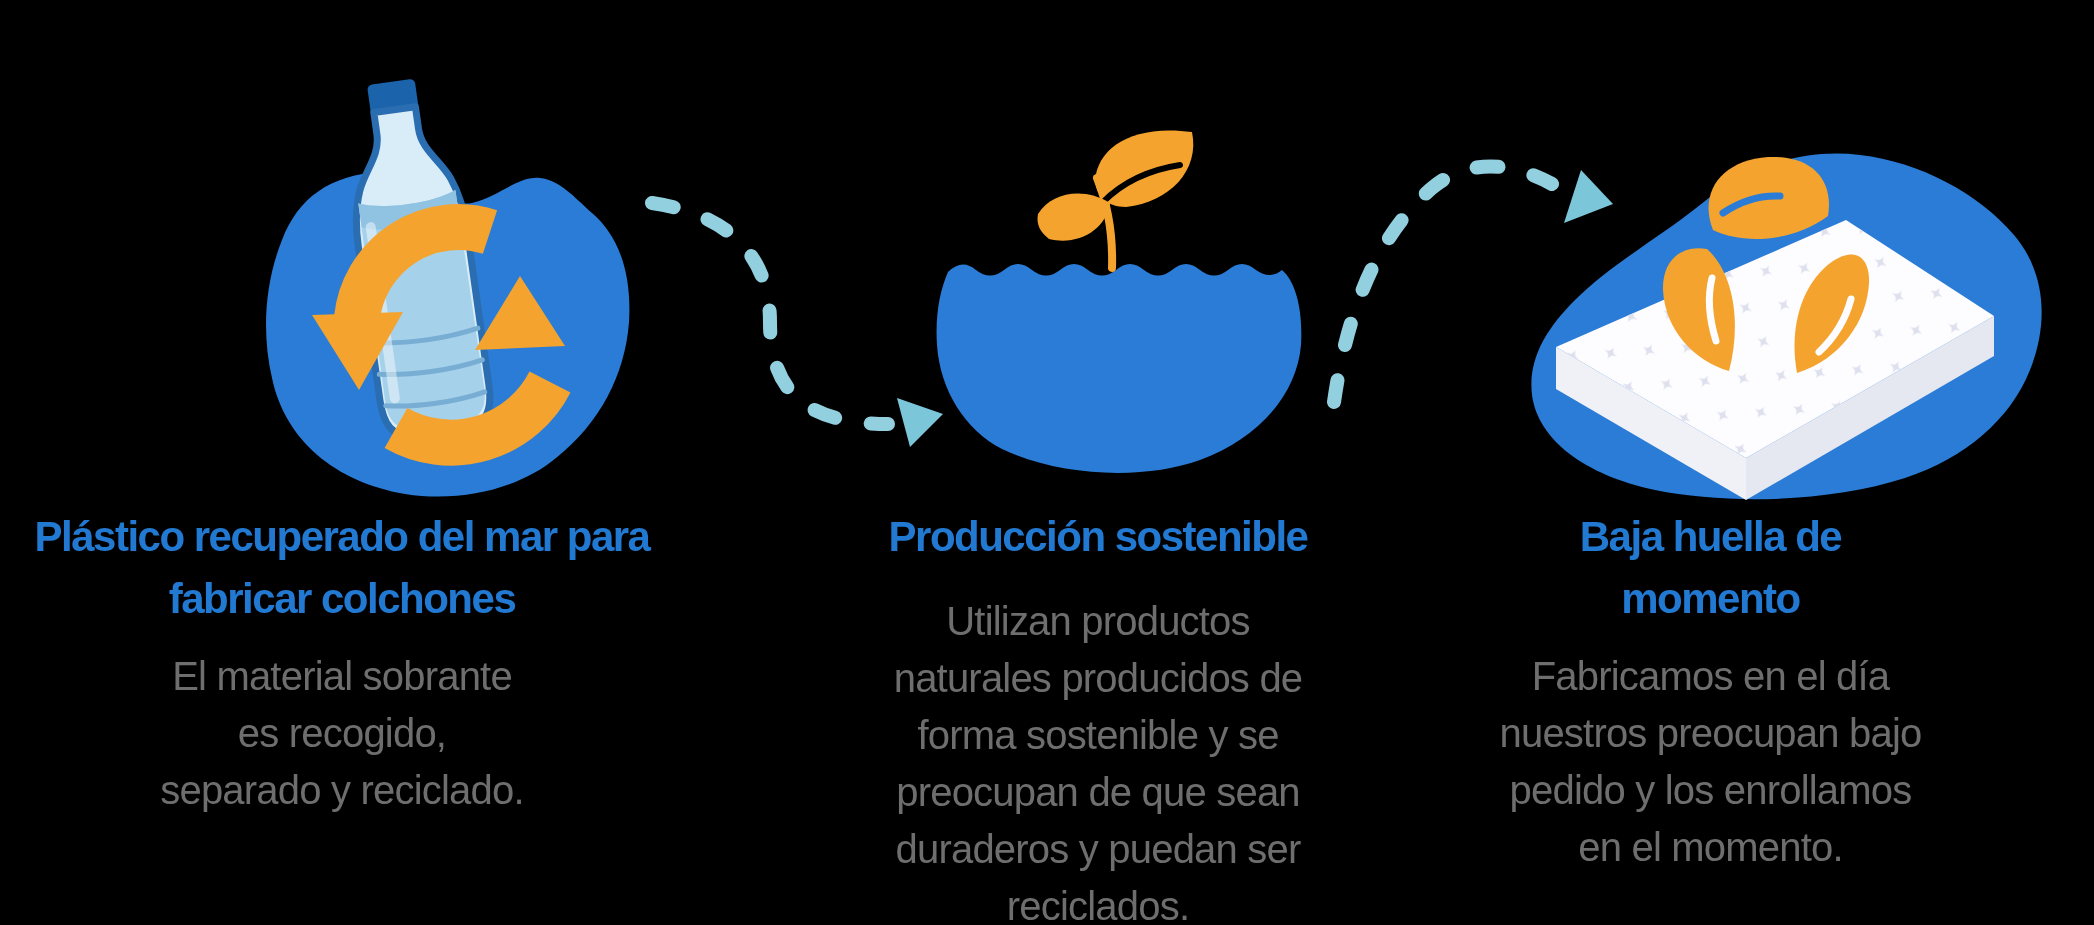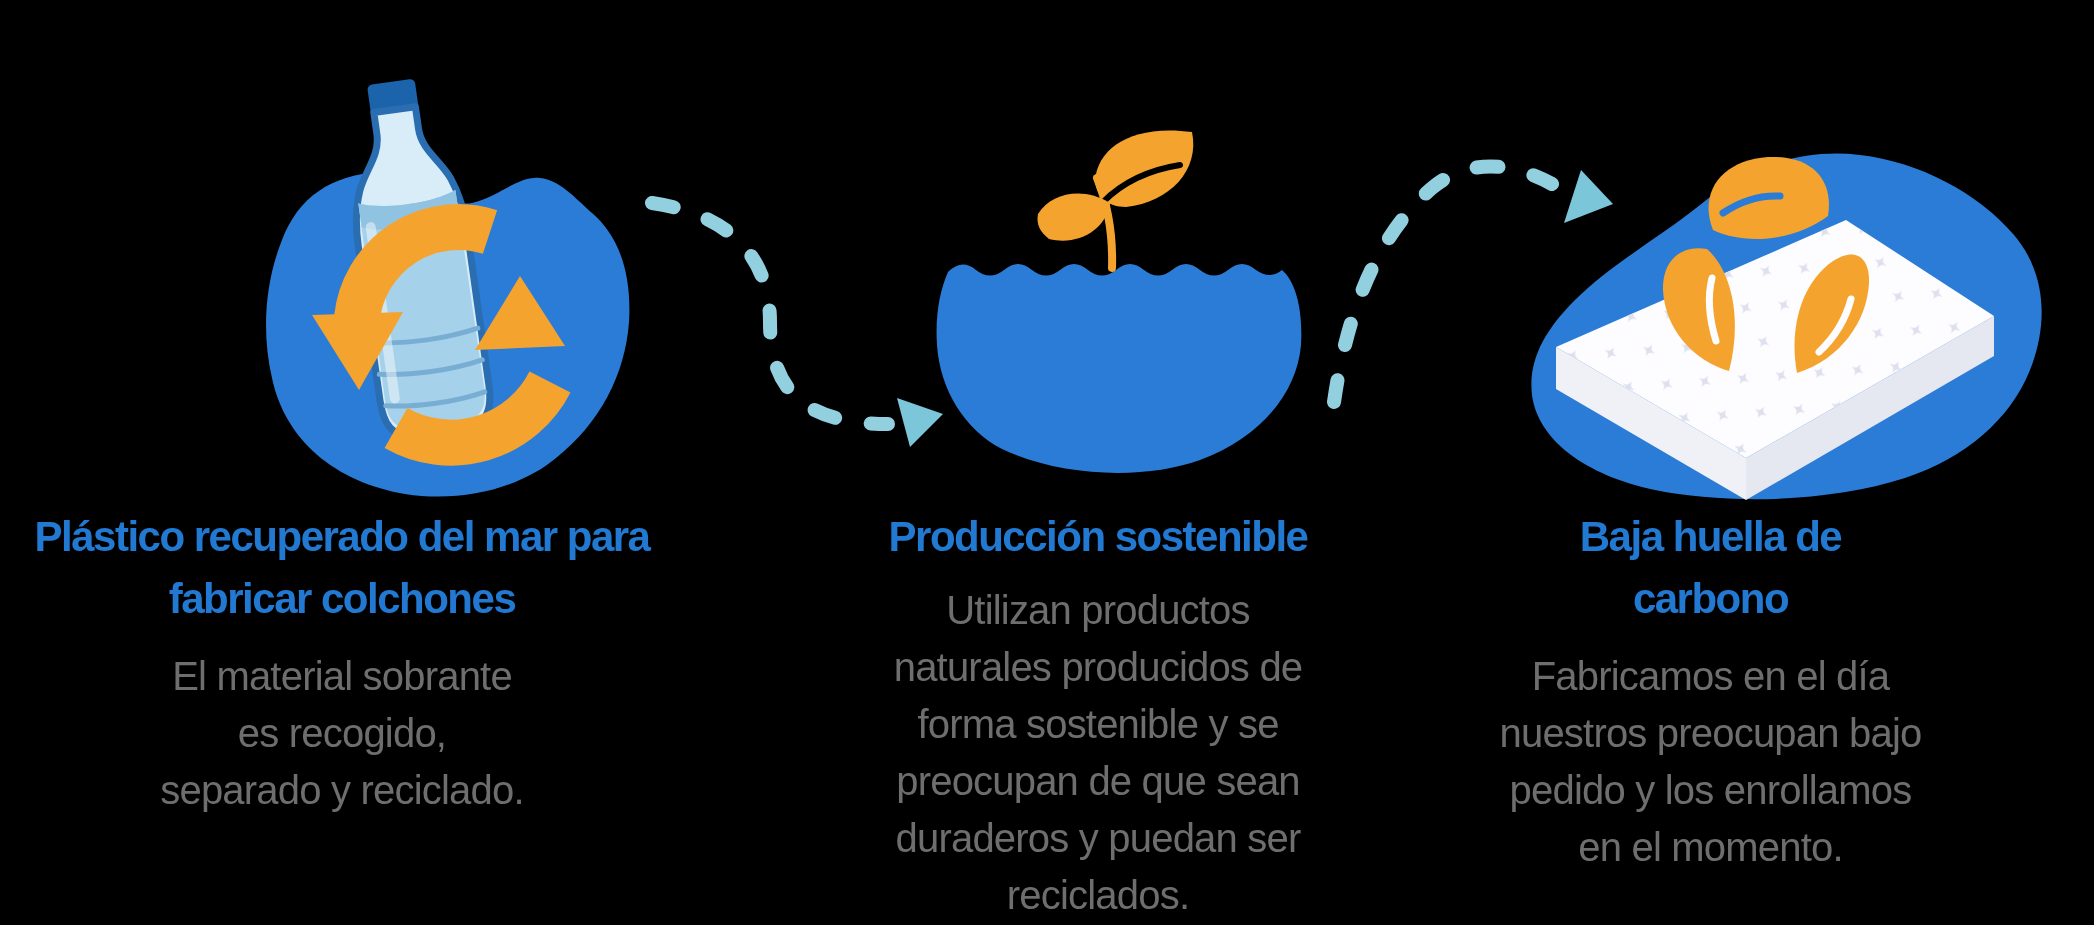--- a/index.html
+++ b/index.html
@@ -16,7 +16,7 @@
     margin:0 0 18px 0;font-size:42px;line-height:62px;font-weight:700;
     letter-spacing:-1.5px;color:#2279d2;white-space:pre-line;
   }
-  .col2 .title{margin-bottom:14px;}
+  .col2 .title{margin-bottom:25px;}
   .body{
     margin:0;font-size:40px;line-height:57px;font-weight:400;
     letter-spacing:-0.8px;color:#6e6e6e;white-space:pre-line;

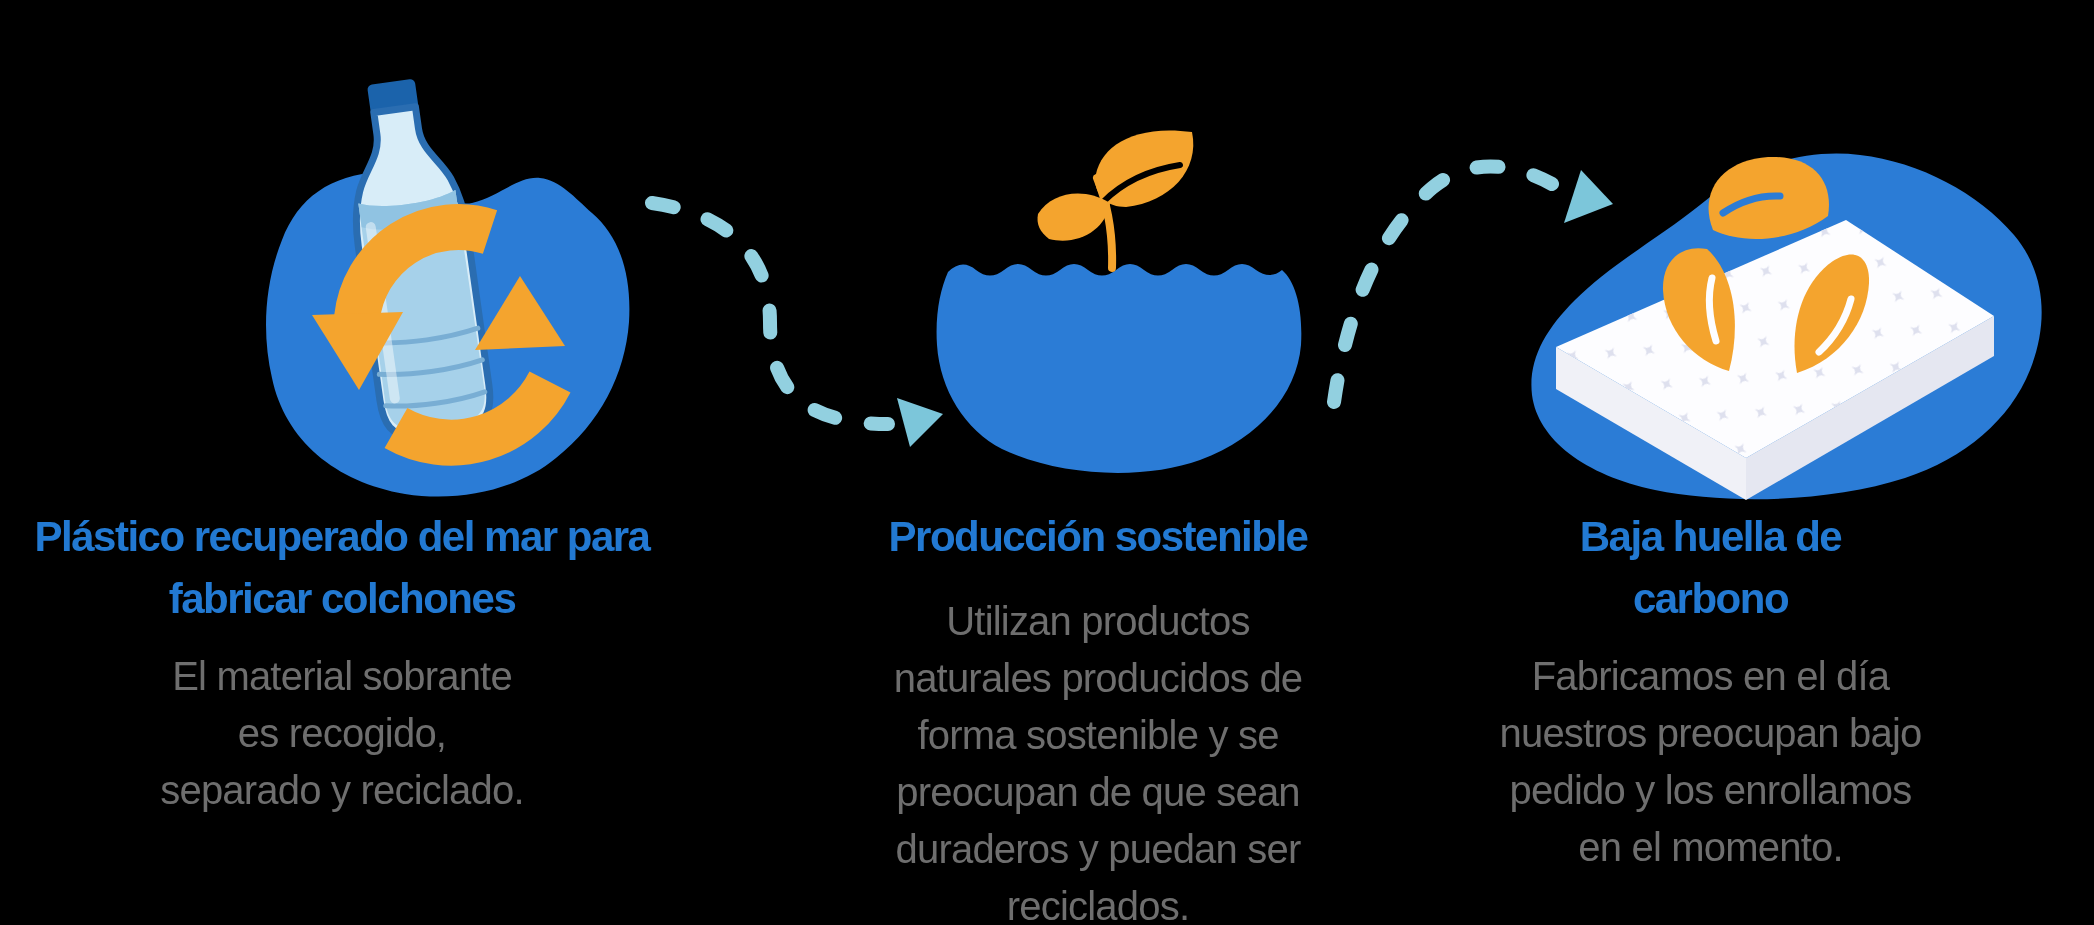--- a/index.html
+++ b/index.html
@@ -139,7 +139,7 @@
 
   <div class="col col3">
     <h2 class="title">Baja huella de
-carbono</h2>
+momento</h2>
     <p class="body">Fabricamos en el día
 nuestros preocupan bajo
 pedido y los enrollamos

